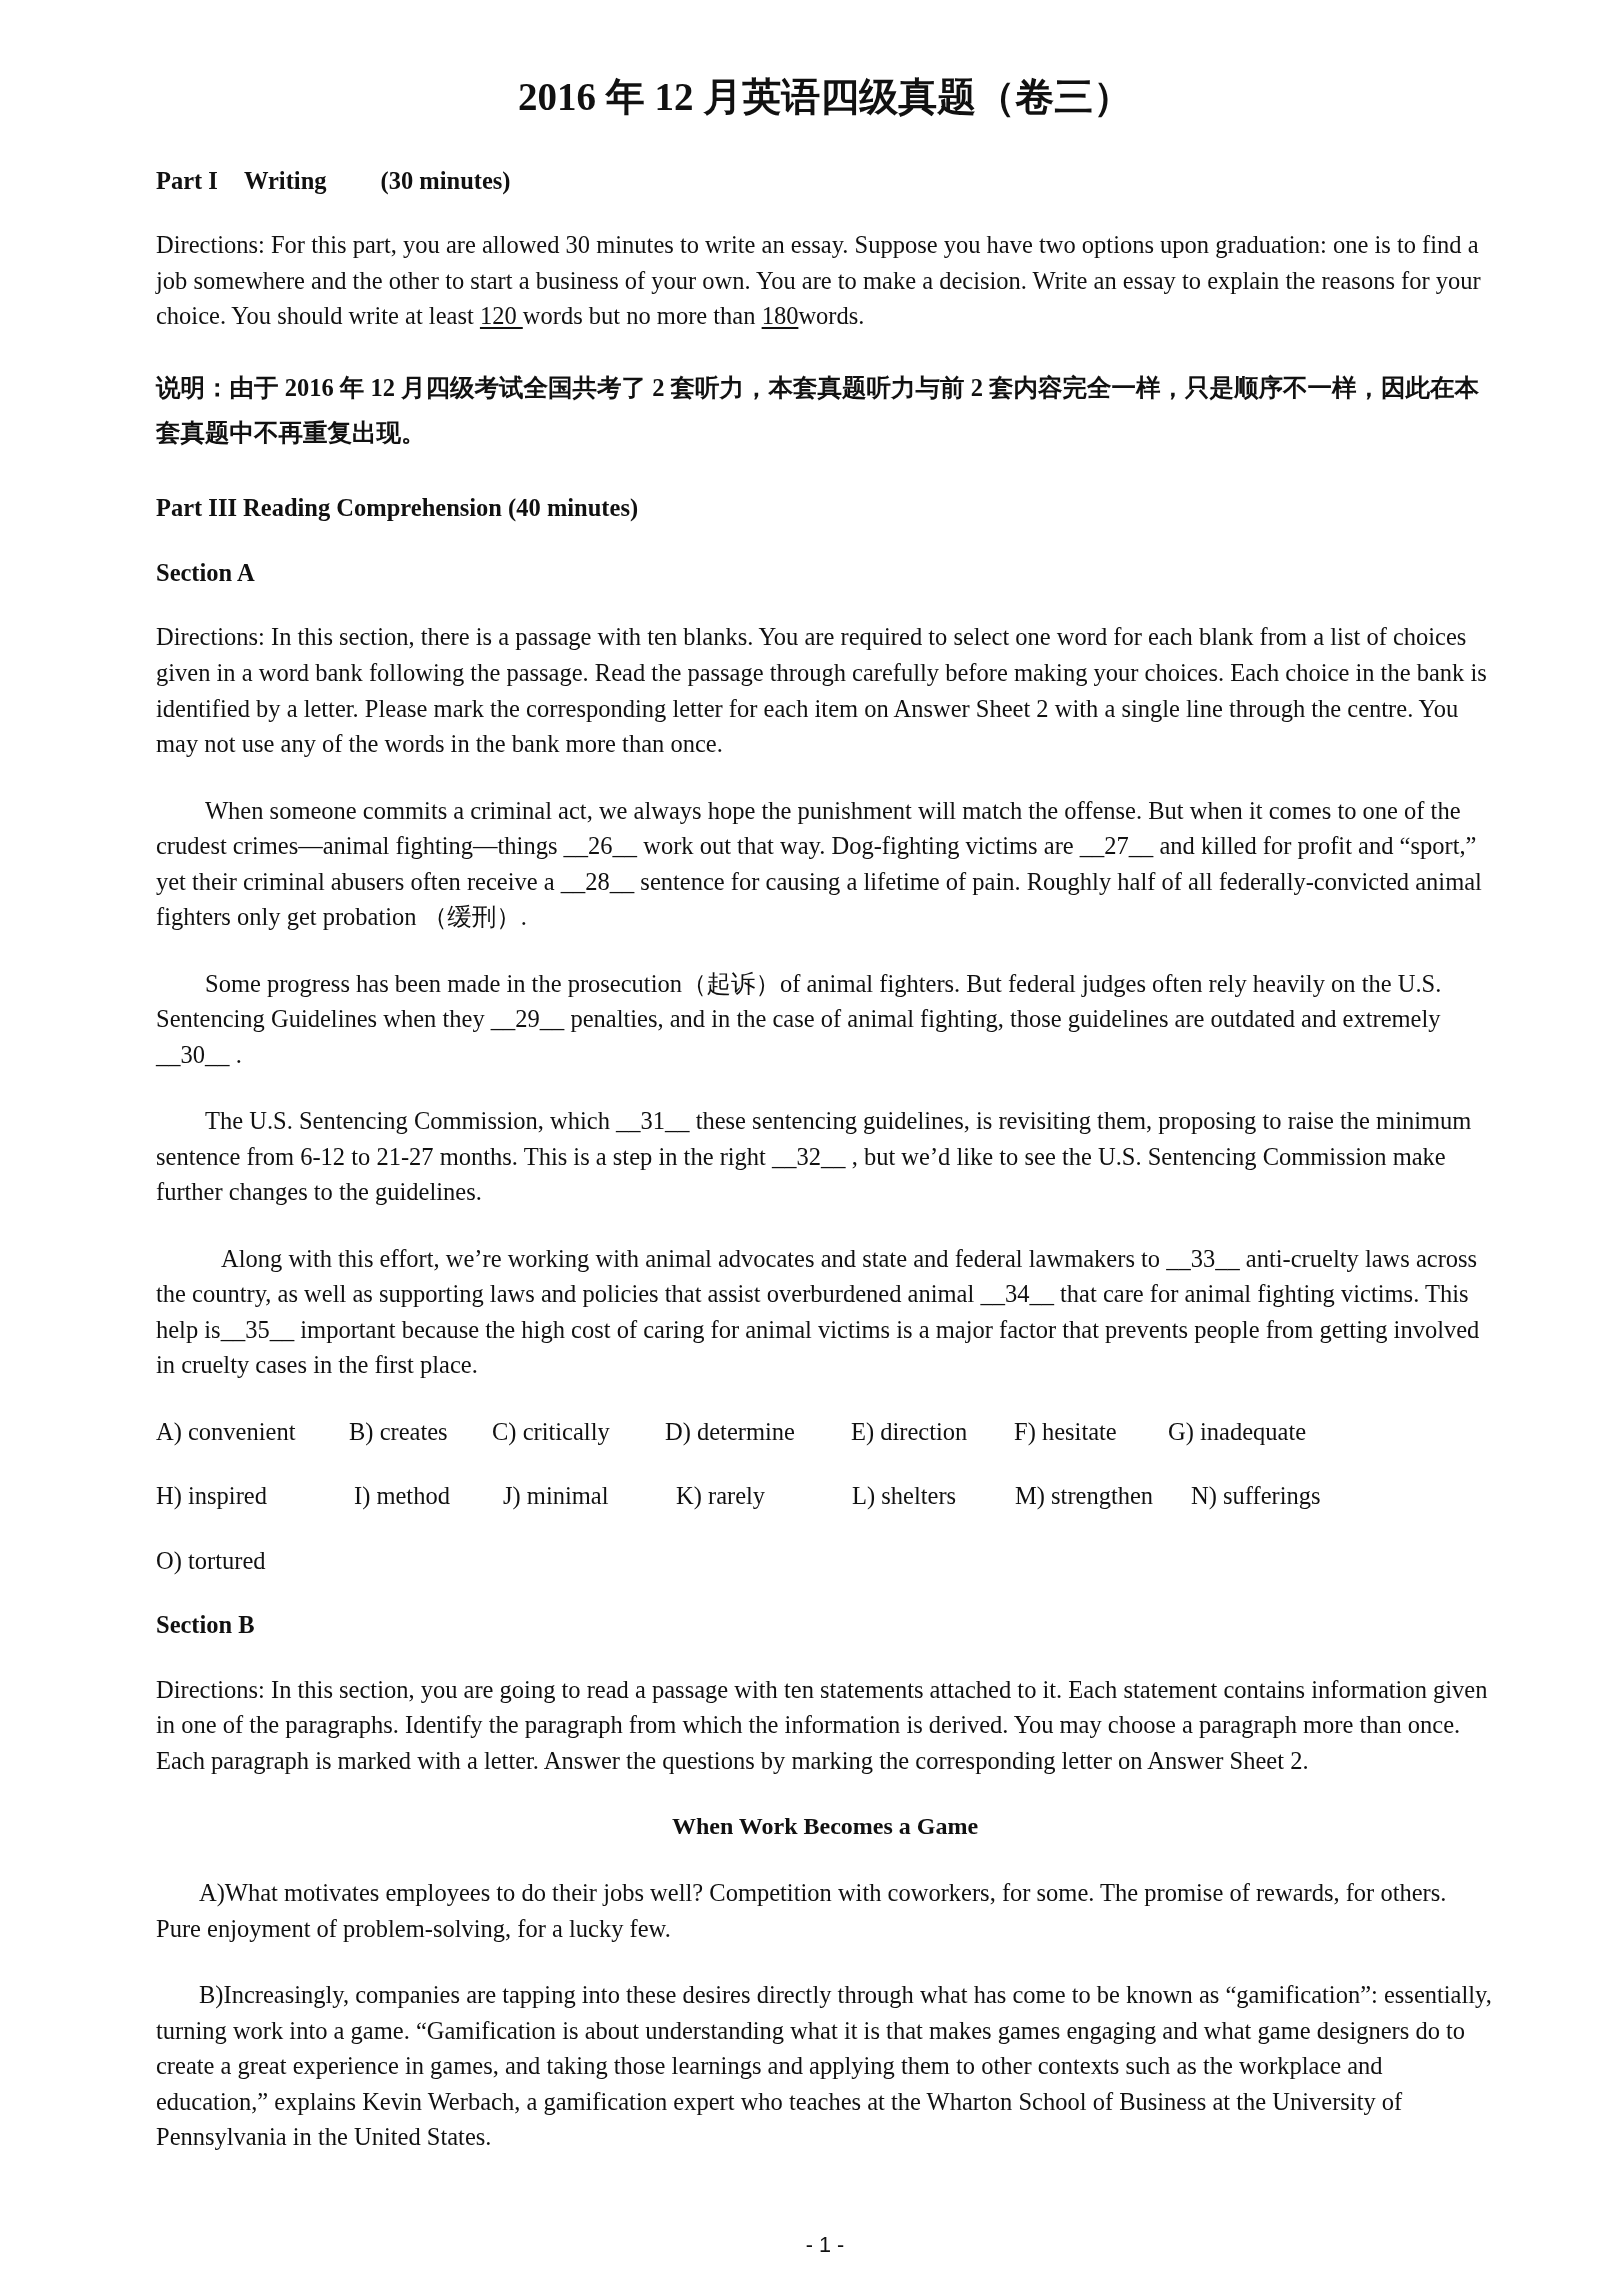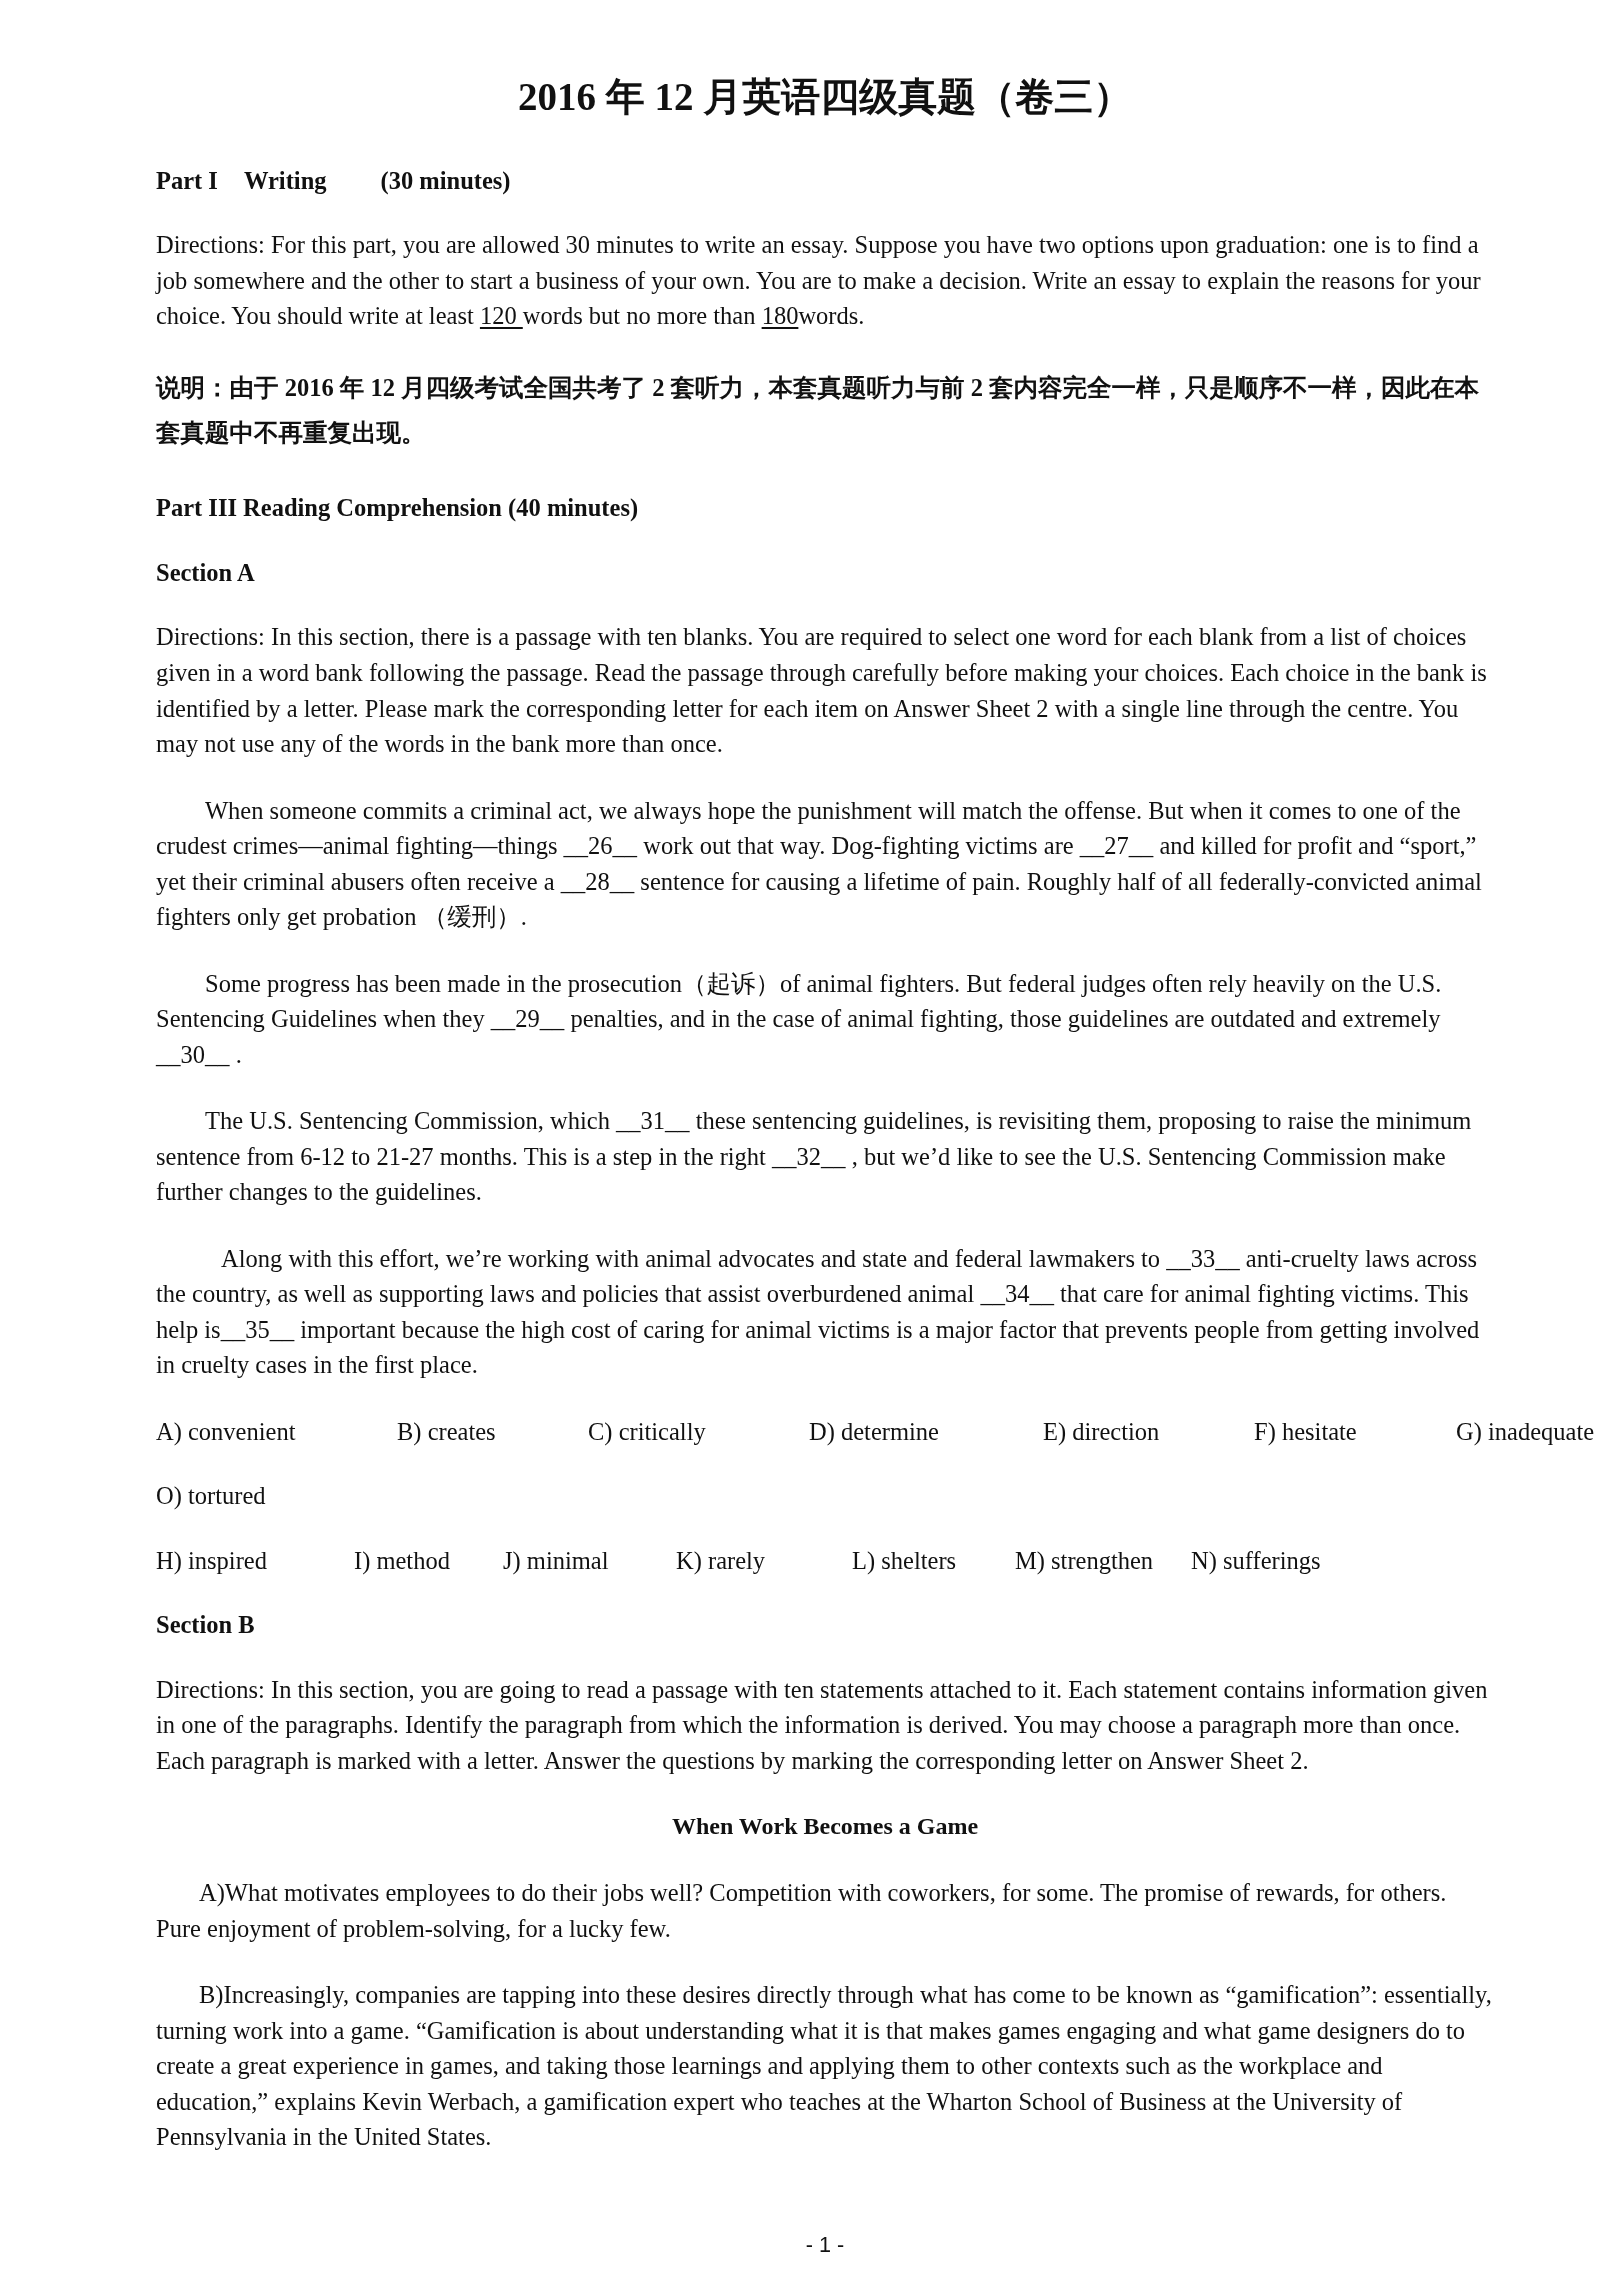--- a/index.html
+++ b/index.html
@@ -37,7 +37,7 @@
   .indent-44 { text-indent: 43px; }
   .u { text-decoration: underline; text-underline-offset: 2.9px; }
   .wb-row { display: grid; margin: 0 0 29px 0; }
-  .wb-row-1 { grid-template-columns: 193px 143px 173px 186px 163px 154px 1fr; gap: 48px; }
+  .wb-row-1 { grid-template-columns: 193px 143px 173px 186px 163px 154px 1fr; }
   .wb-row-2 { grid-template-columns: 198px 149px 173px 176px 163px 176px 1fr; }
   .wb-row-3 { grid-template-columns: 1fr; }
   .wb-item { white-space: nowrap; }

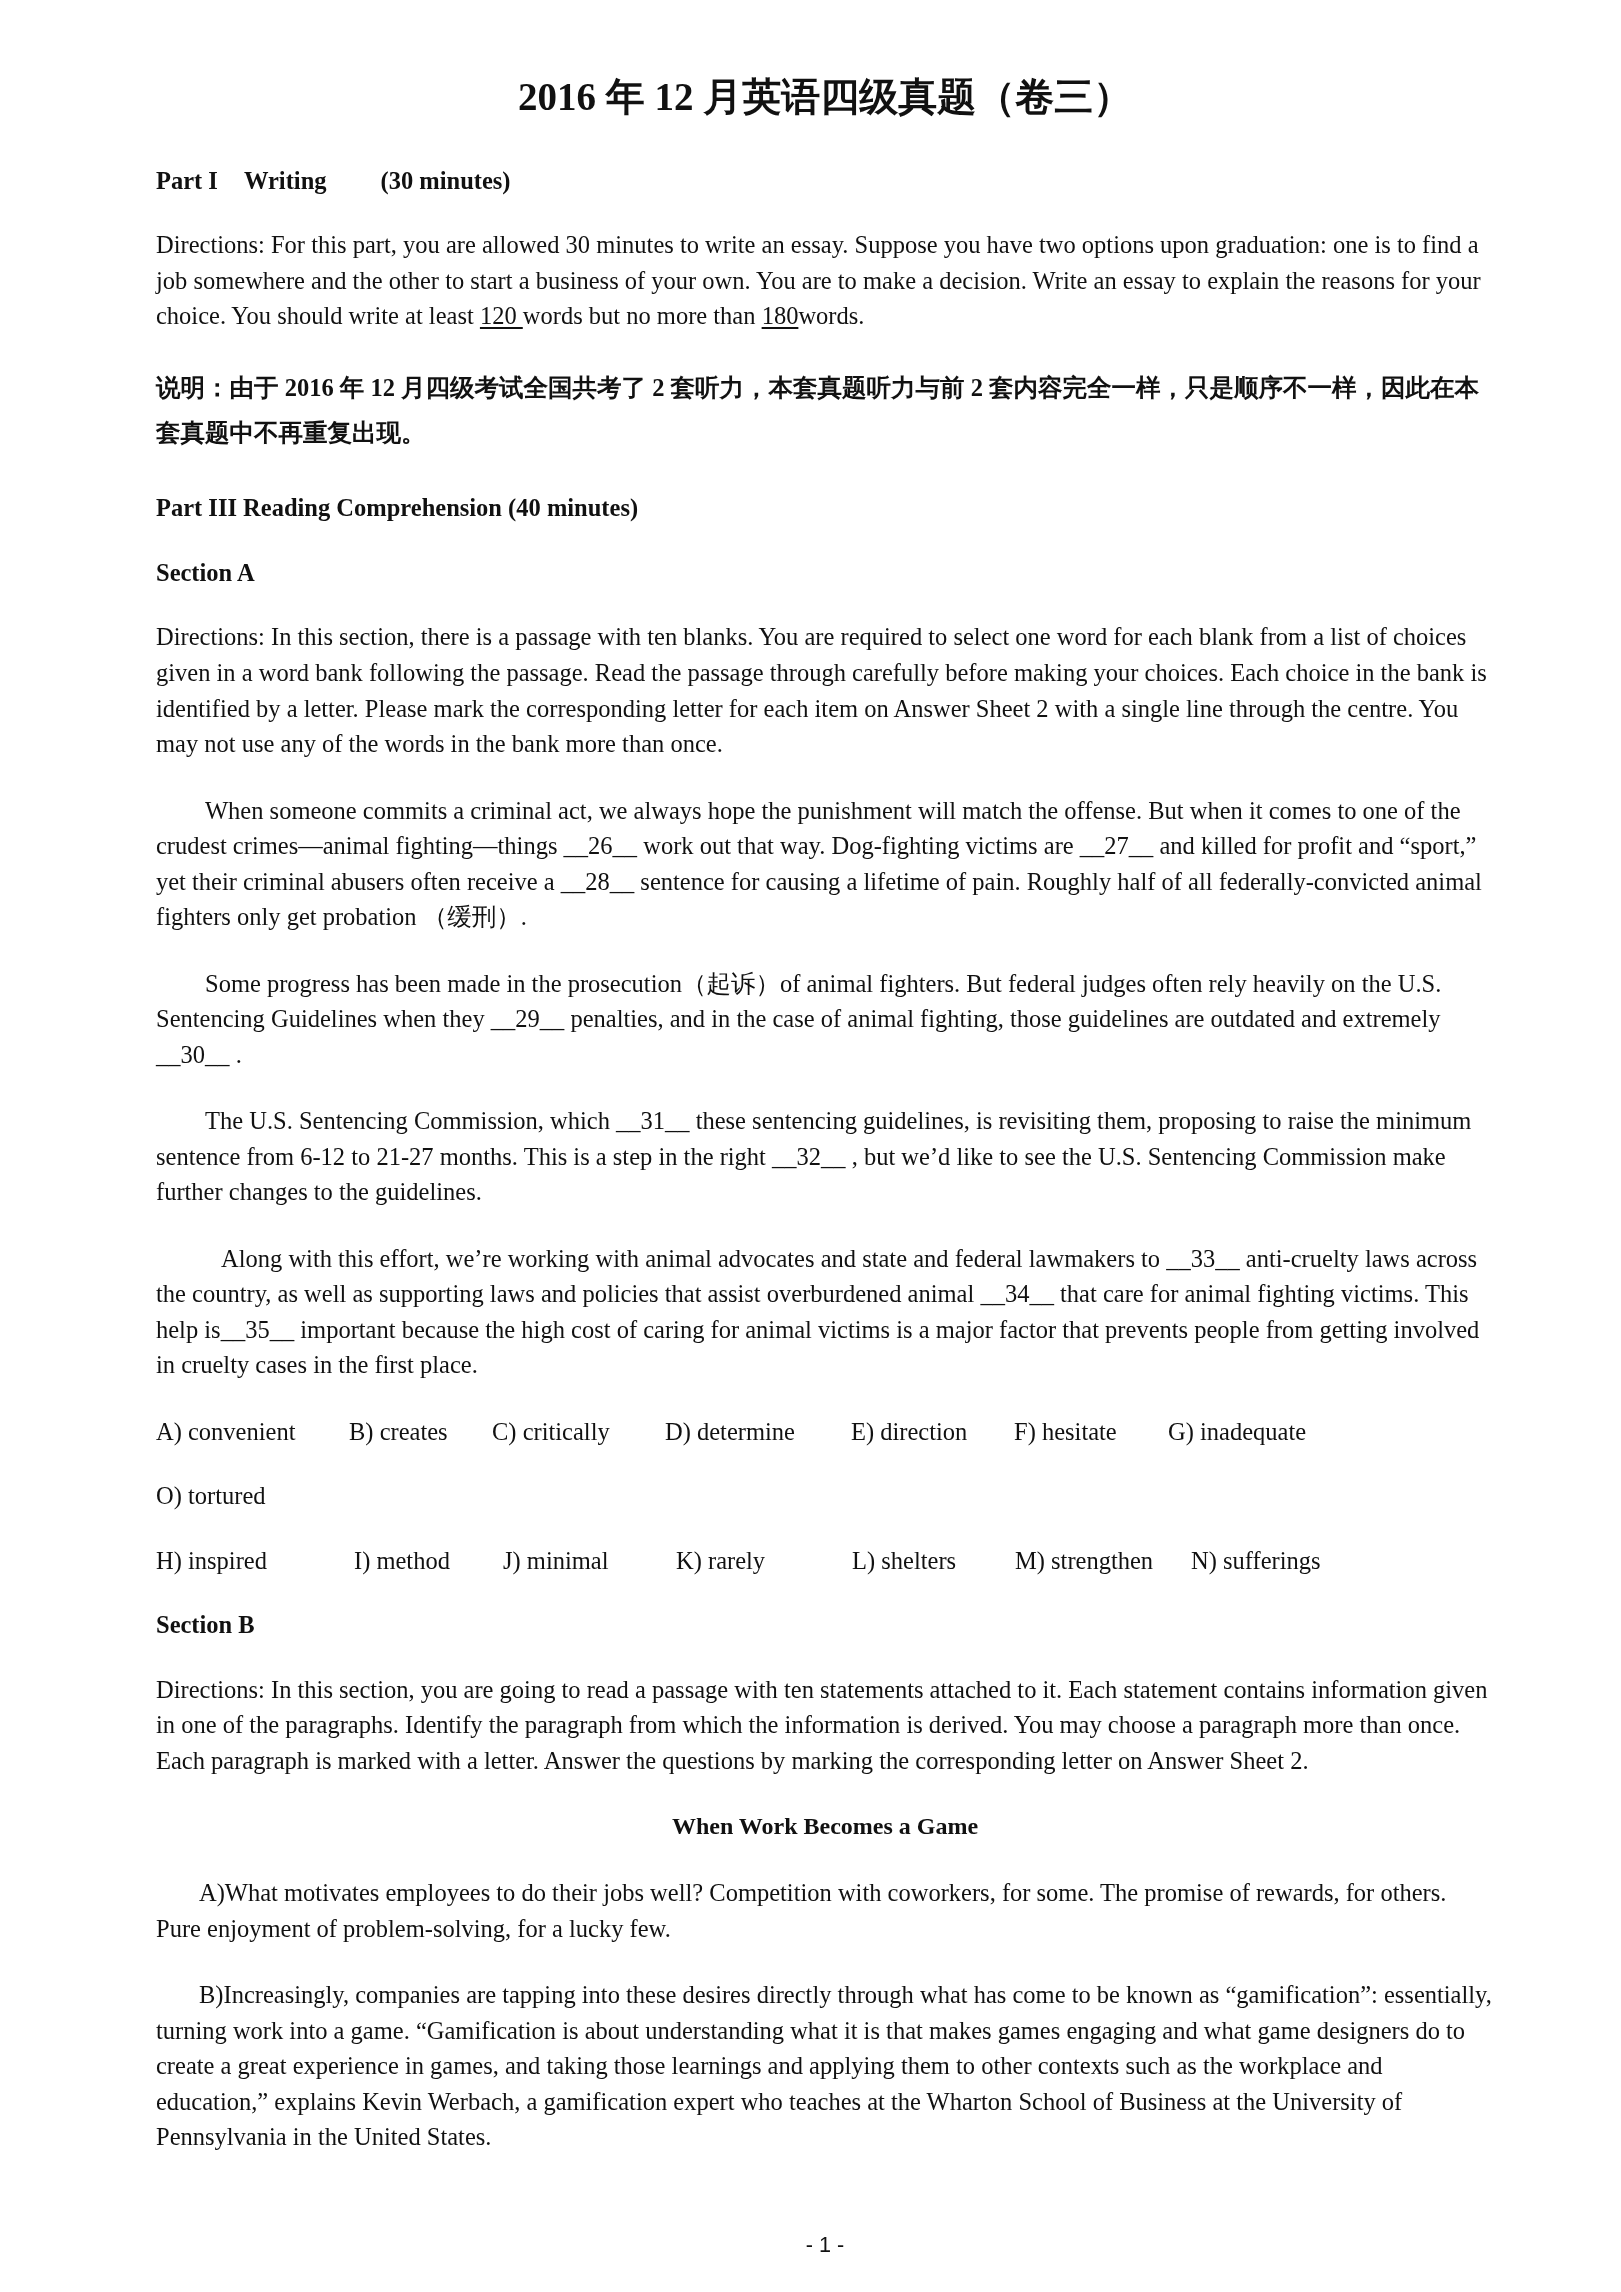--- a/index.html
+++ b/index.html
@@ -87,10 +87,6 @@
     <span class="wb-item">G) inadequate</span>
   </div>
 
-  <div class="wb-row wb-row-3">
-    <span class="wb-item">O) tortured</span>
-  </div>
-
   <div class="wb-row wb-row-2">
     <span class="wb-item">H) inspired</span>
     <span class="wb-item">I) method</span>
@@ -99,6 +95,10 @@
     <span class="wb-item">L) shelters</span>
     <span class="wb-item">M) strengthen</span>
     <span class="wb-item">N) sufferings</span>
+  </div>
+
+  <div class="wb-row wb-row-3">
+    <span class="wb-item">O) tortured</span>
   </div>
 
   <h3 class="heading">Section B</h3>

